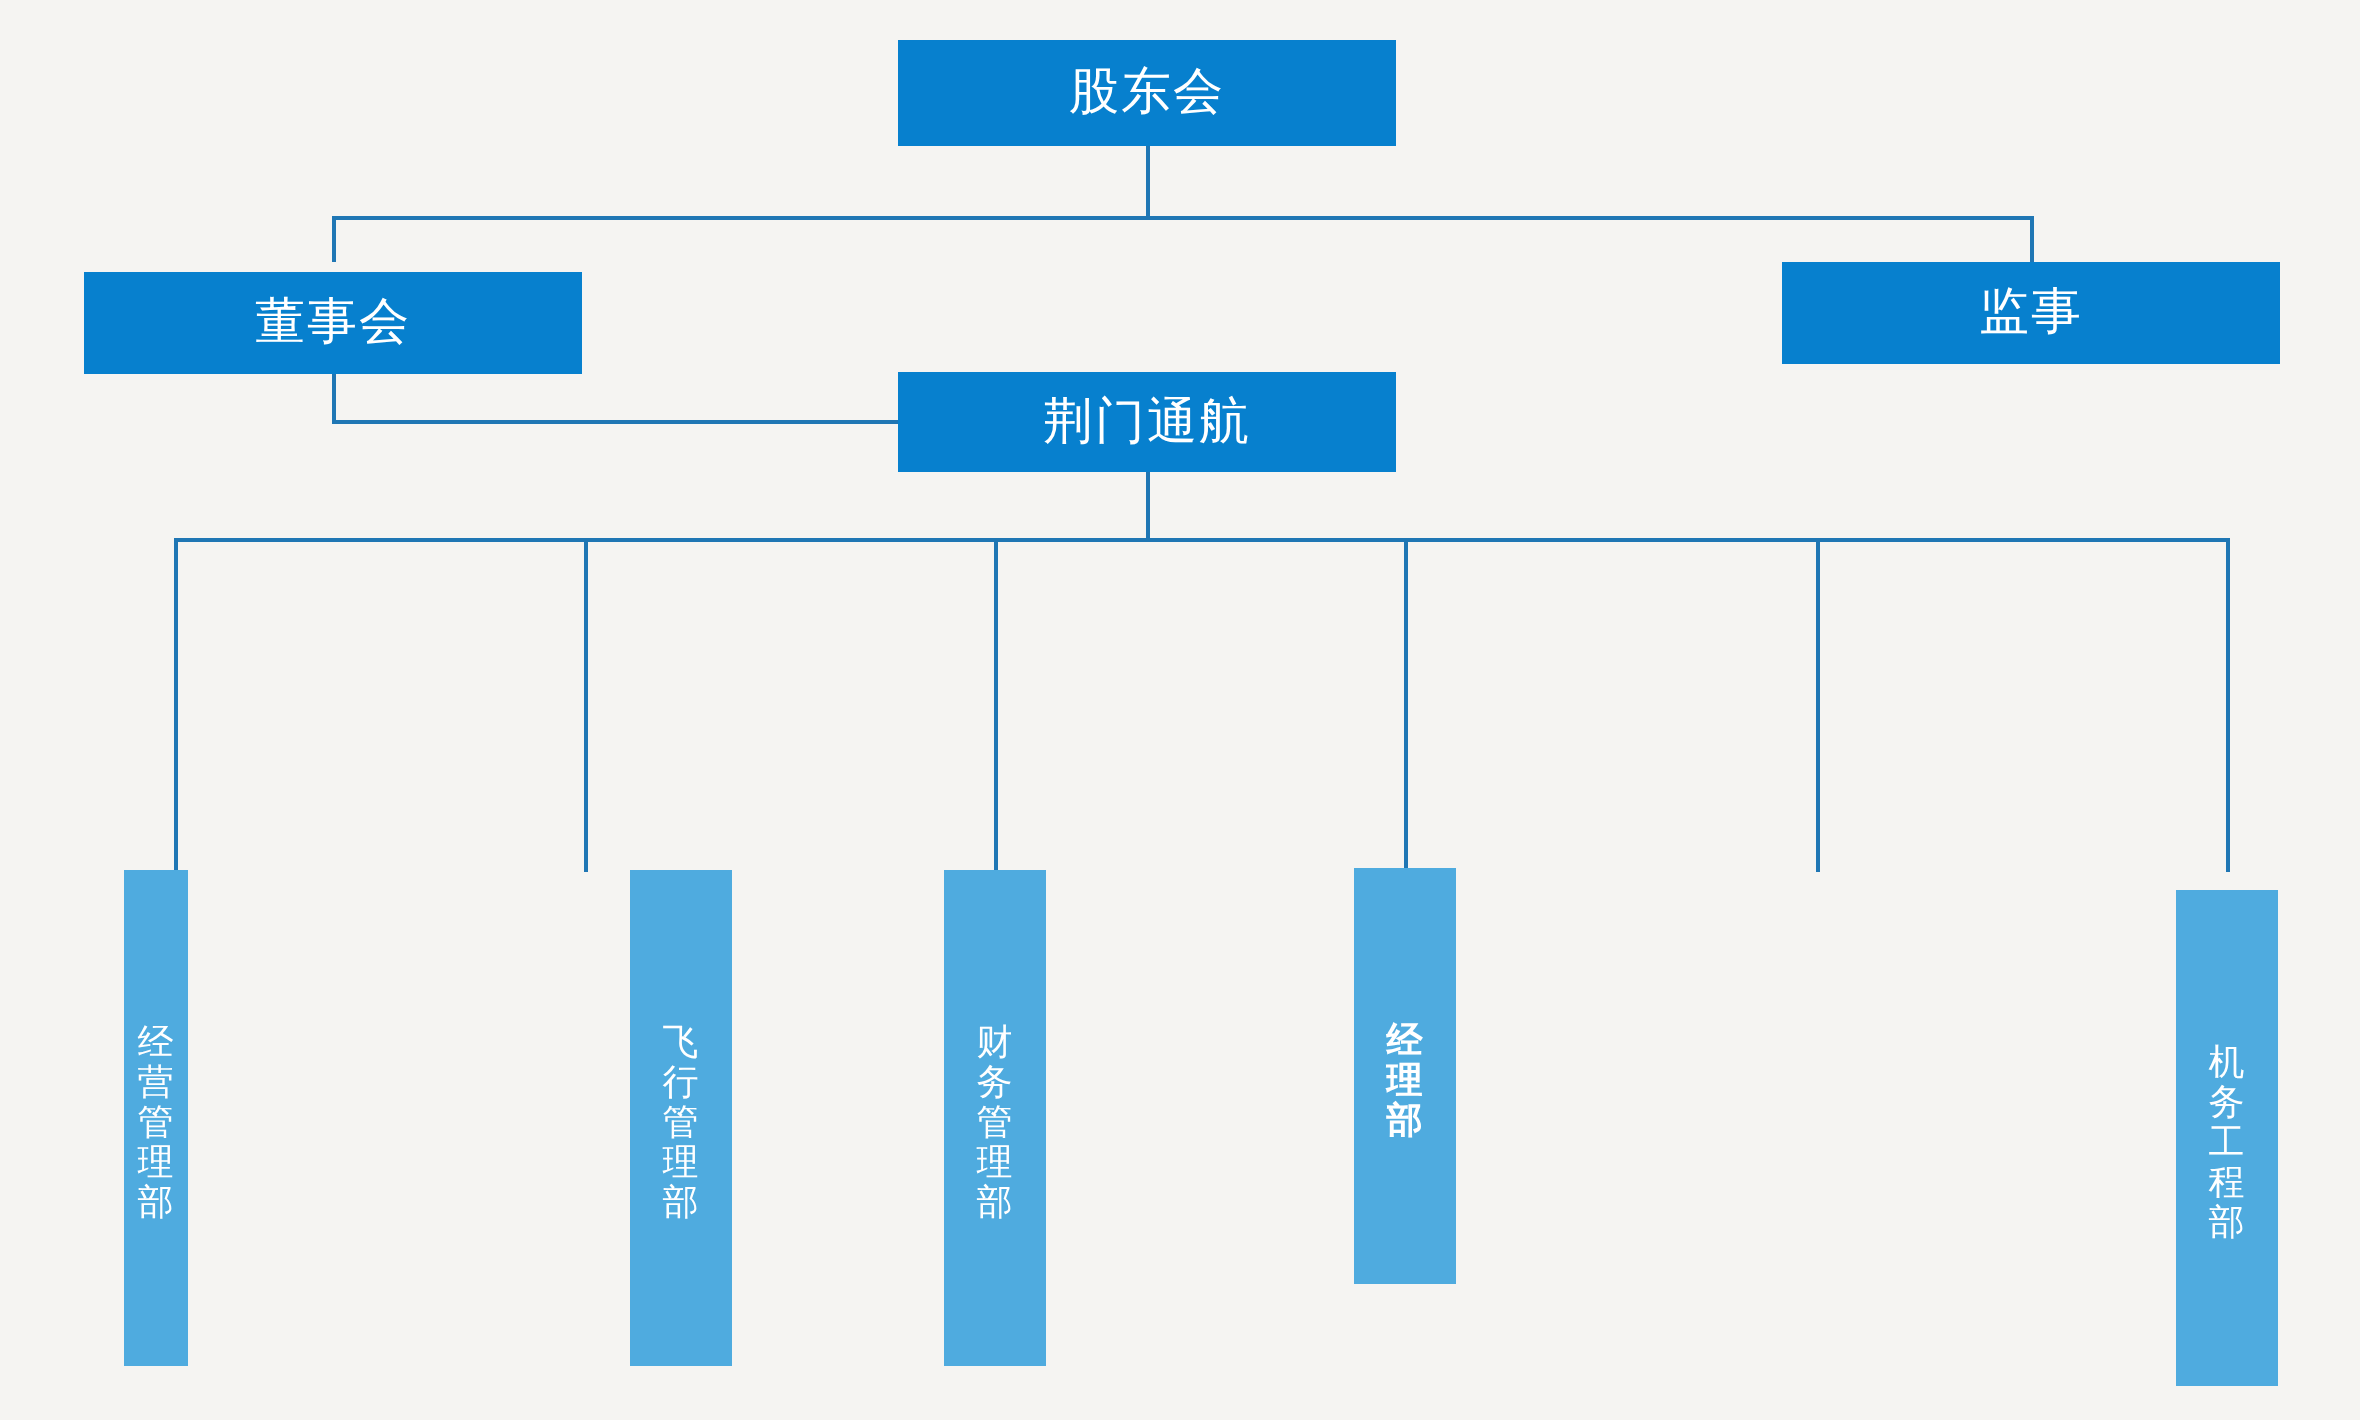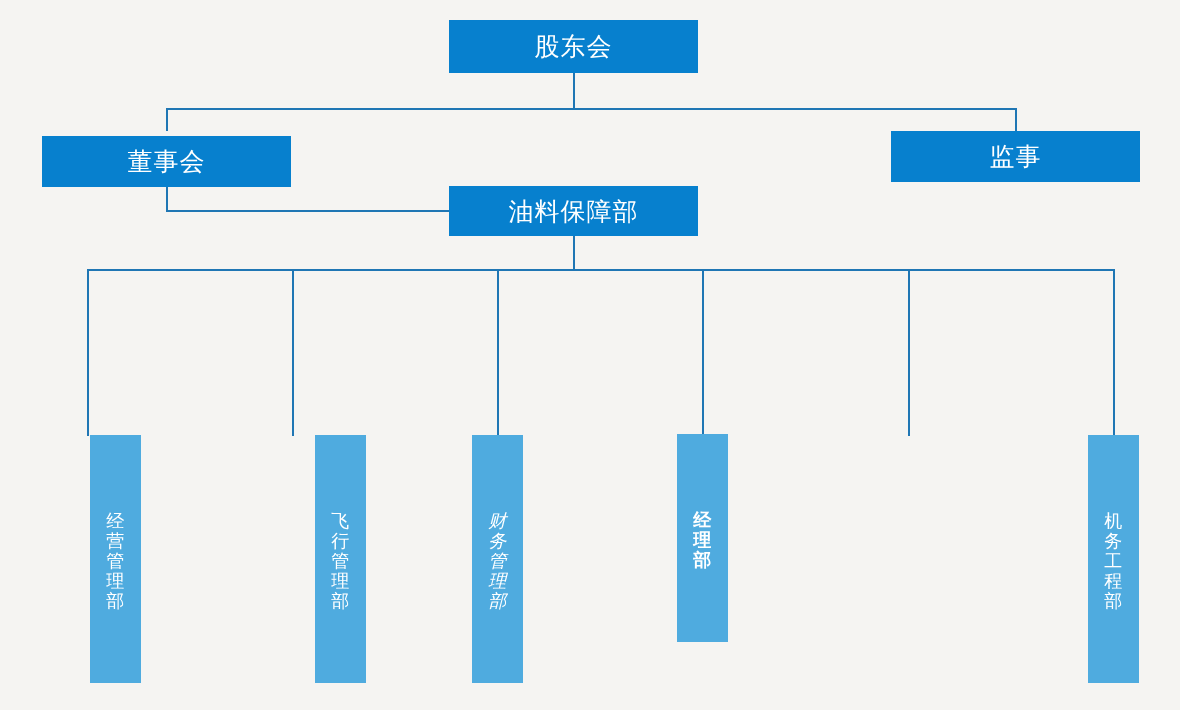--- a/index.html
+++ b/index.html
@@ -106,7 +106,7 @@
   </div>
 
   <div class="node node-top" style="left:449px; top:186px; width:249px; height:50px;">
-    <span>油料保障部</span>
+    <span>荆门通航</span>
   </div>
 
   <div class="node node-dept" style="left:62px; top:435px; width:51px; height:248px;margin-left:28px;">

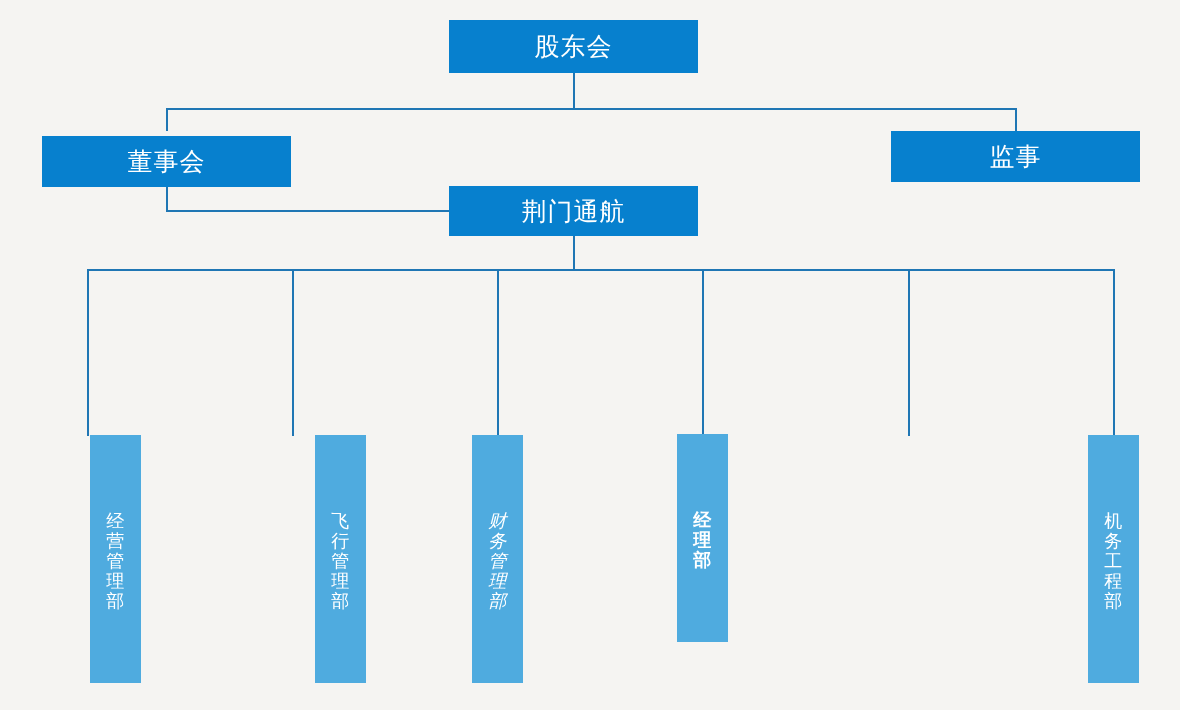--- a/index.html
+++ b/index.html
@@ -109,7 +109,7 @@
     <span>荆门通航</span>
   </div>
 
-  <div class="node node-dept" style="left:62px; top:435px; width:51px; height:248px;margin-left:28px;">
+  <div class="node node-dept" style="left:62px; top:435px; width:32px; height:248px;">
     <span class="dept-label">经营管理部</span>
   </div>
 

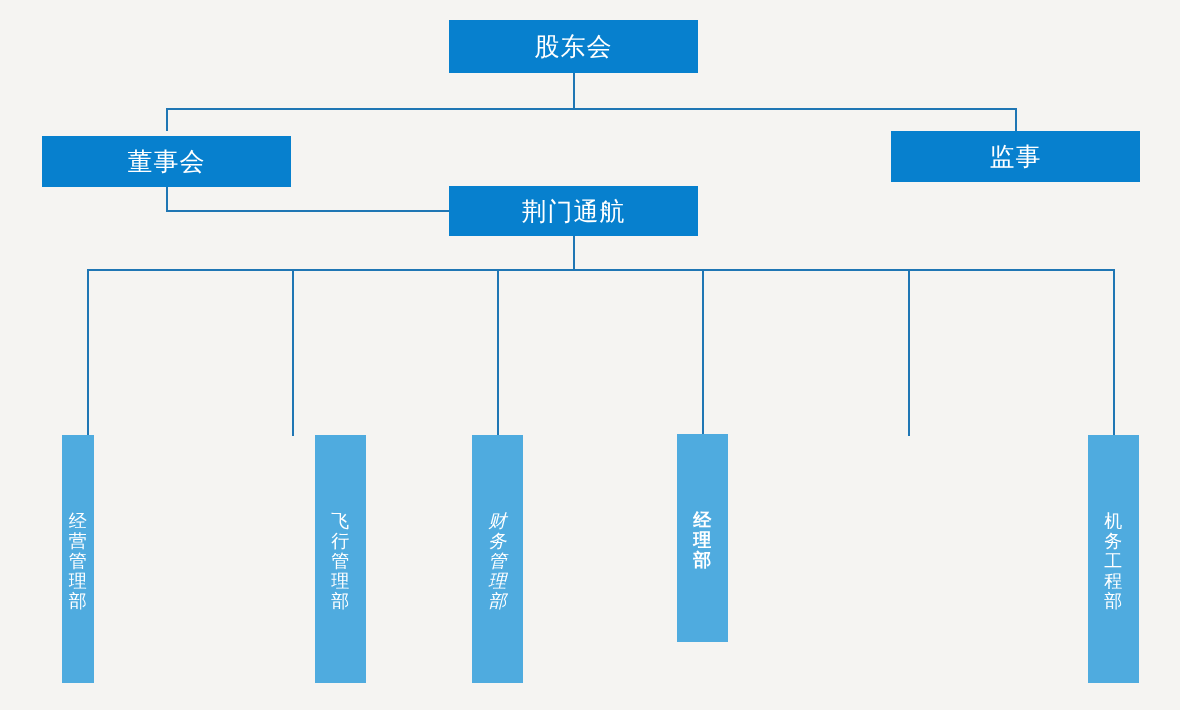--- a/index.html
+++ b/index.html
@@ -117,7 +117,7 @@
     <span class="dept-label">飞行管理部</span>
   </div>
 
-  <div class="node node-dept" style="left:472px; top:435px; width:51px; height:248px;font-style:italic;">
+  <div class="node node-dept" style="left:472px; top:435px; width:51px; height:248px;">
     <span class="dept-label">财务管理部</span>
   </div>
 

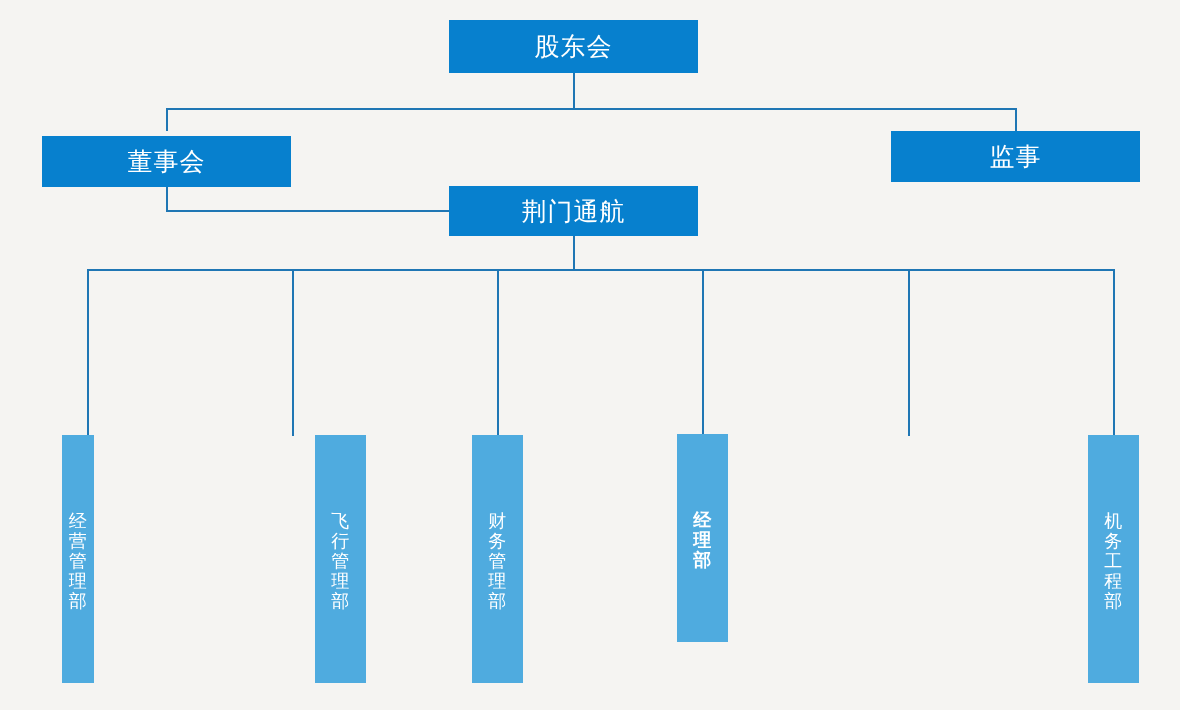--- a/index.html
+++ b/index.html
@@ -126,7 +126,7 @@
   </div>
 
 
-  <div class="node node-dept" style="left:1088px; top:435px; width:51px; height:248px;">
+  <div class="node node-dept" style="left:1088px; top:445px; width:51px; height:248px;">
     <span class="dept-label">机务工程部</span>
   </div>
 

